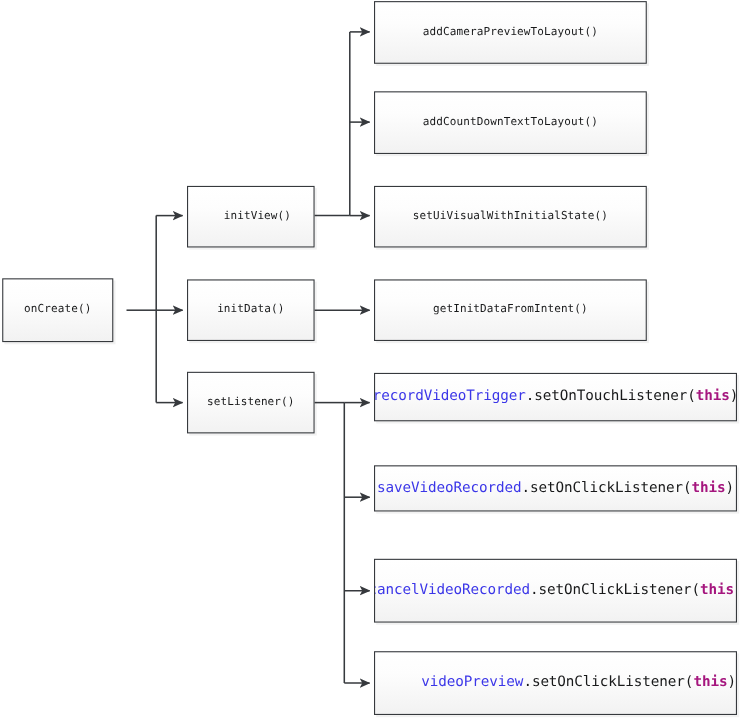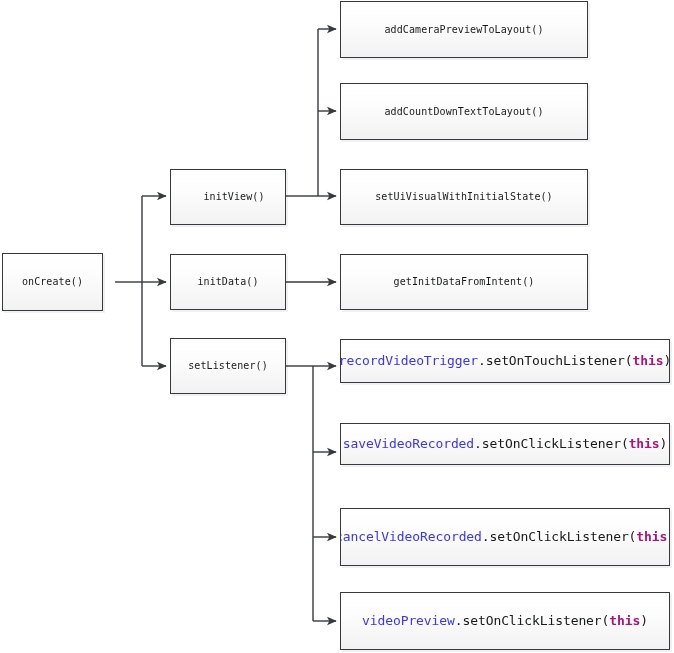--- a/index.html
+++ b/index.html
@@ -147,7 +147,7 @@
     <span class="label"><span class="tok-var">cancelVideoRecorded</span><span class="tok-plain">.setOnClickListener(</span><span class="tok-kw">this</span><span class="tok-plain">)</span></span>
   </div>
 
-  <div class="node code" style="left:340px; top:592px; width:330px; height:58px;">
+  <div class="node code" style="left:340px; top:592px; width:330px; height:58px;justify-content:flex-end;">
     <span class="label"><span class="tok-var">videoPreview</span><span class="tok-plain">.setOnClickListener(</span><span class="tok-kw">this</span><span class="tok-plain">)</span></span>
   </div>
 

